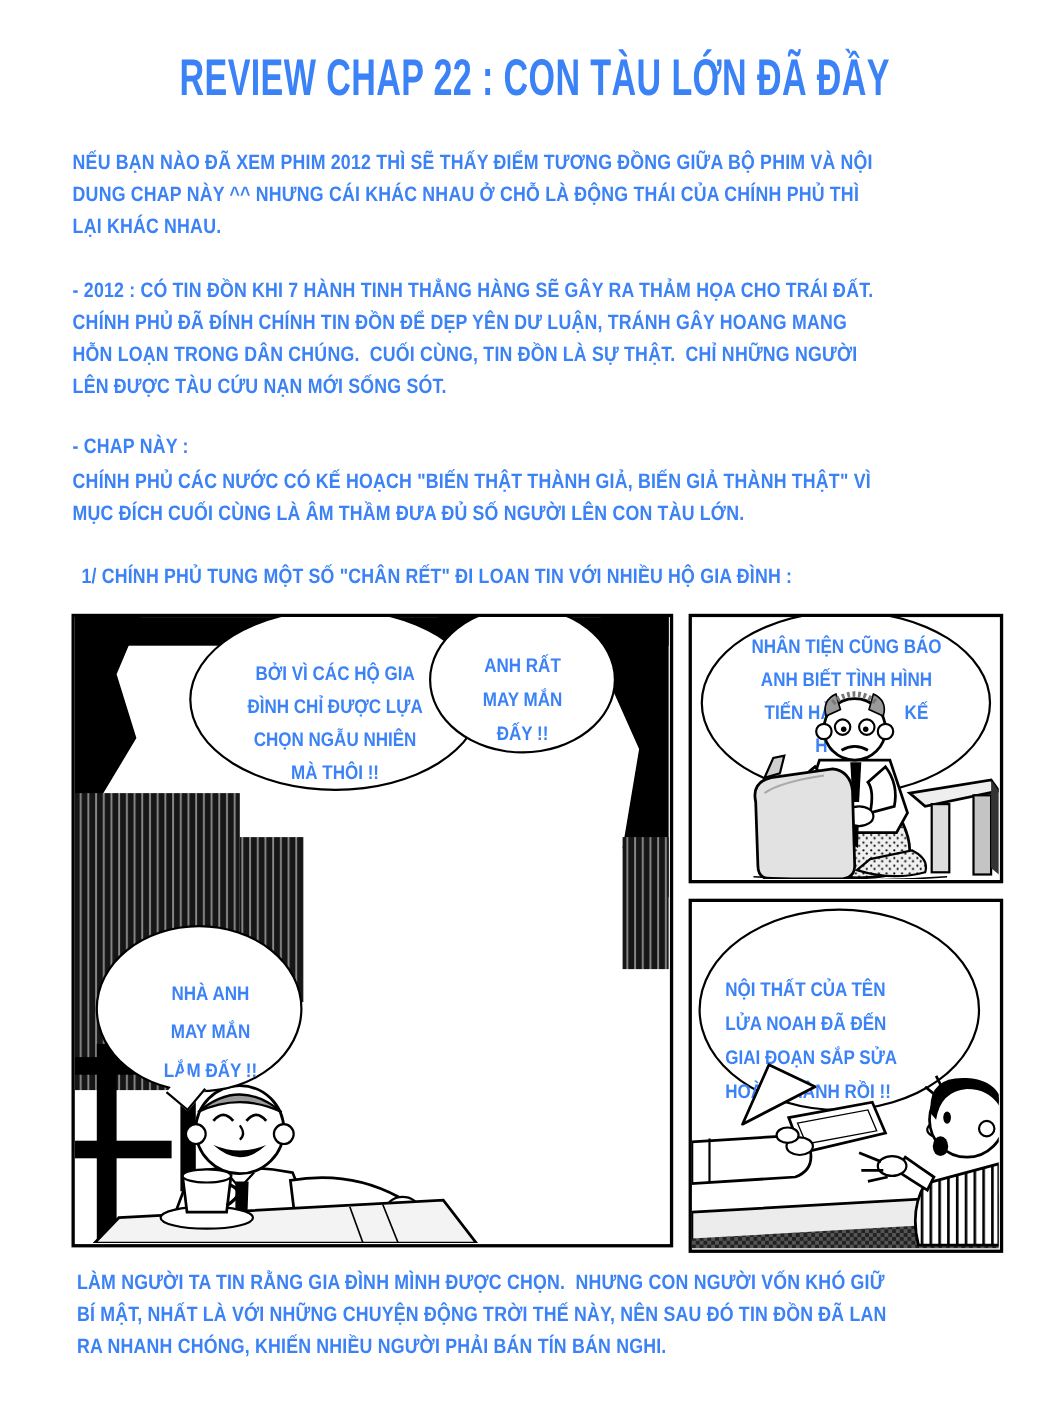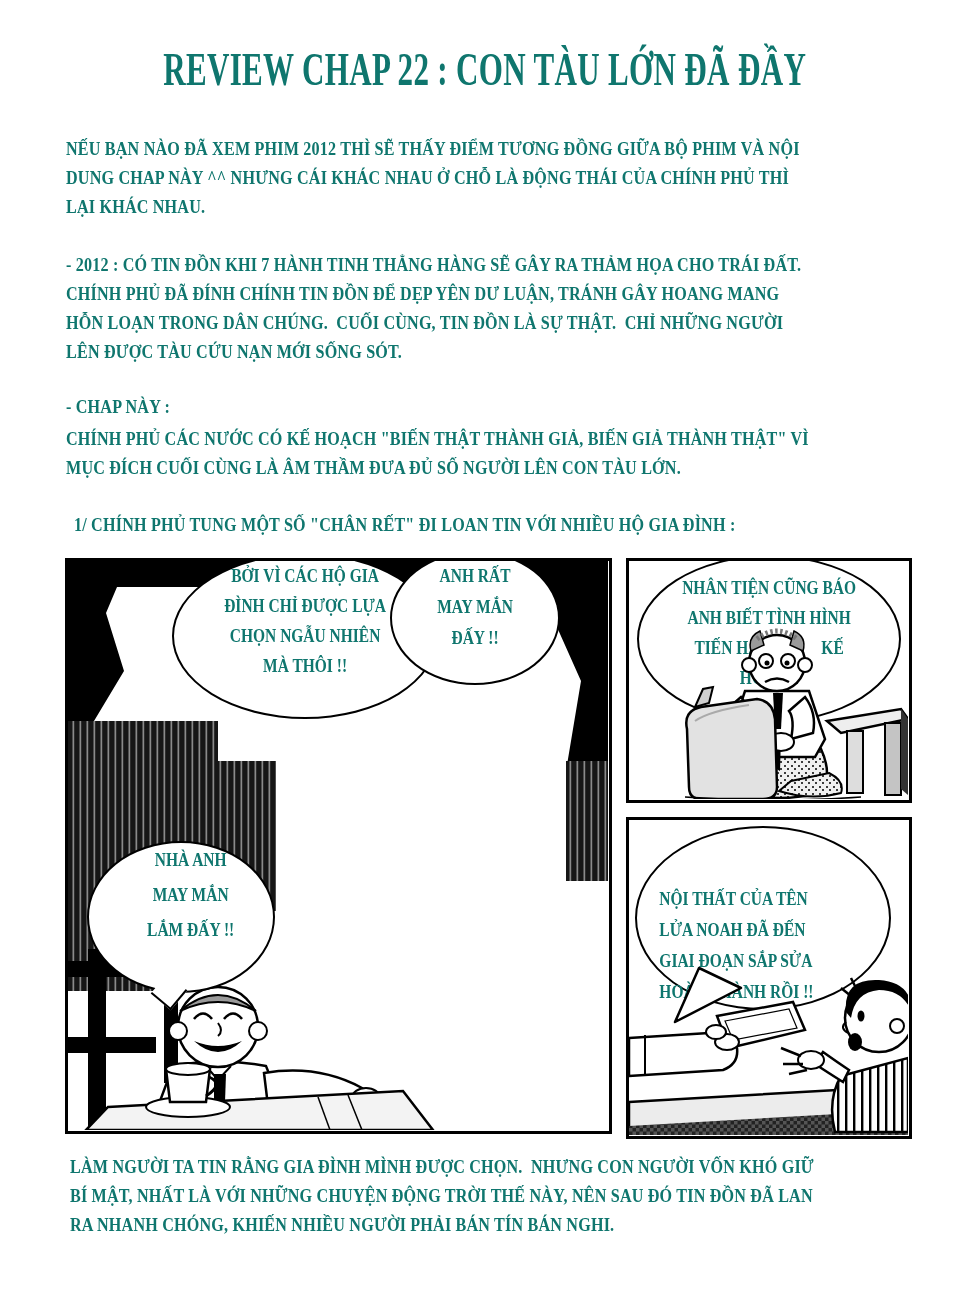--- a/index.html
+++ b/index.html
@@ -4,7 +4,7 @@
 <style>
   html,body{margin:0;padding:0;background:#fff;}
   #page{position:relative;width:960px;height:1292px;background:#fff;overflow:hidden;
-        font-family:Liberation Serif, serif;color:#0f766e;}
+        font-family:Liberation Sans, sans-serif;color:#3b82f6;}
   
   .title{position:absolute;left:0;right:0;top:42px;text-align:center;white-space:nowrap;
          font-weight:700;font-size:47px;transform:scaleX(0.66);letter-spacing:0.5px;}

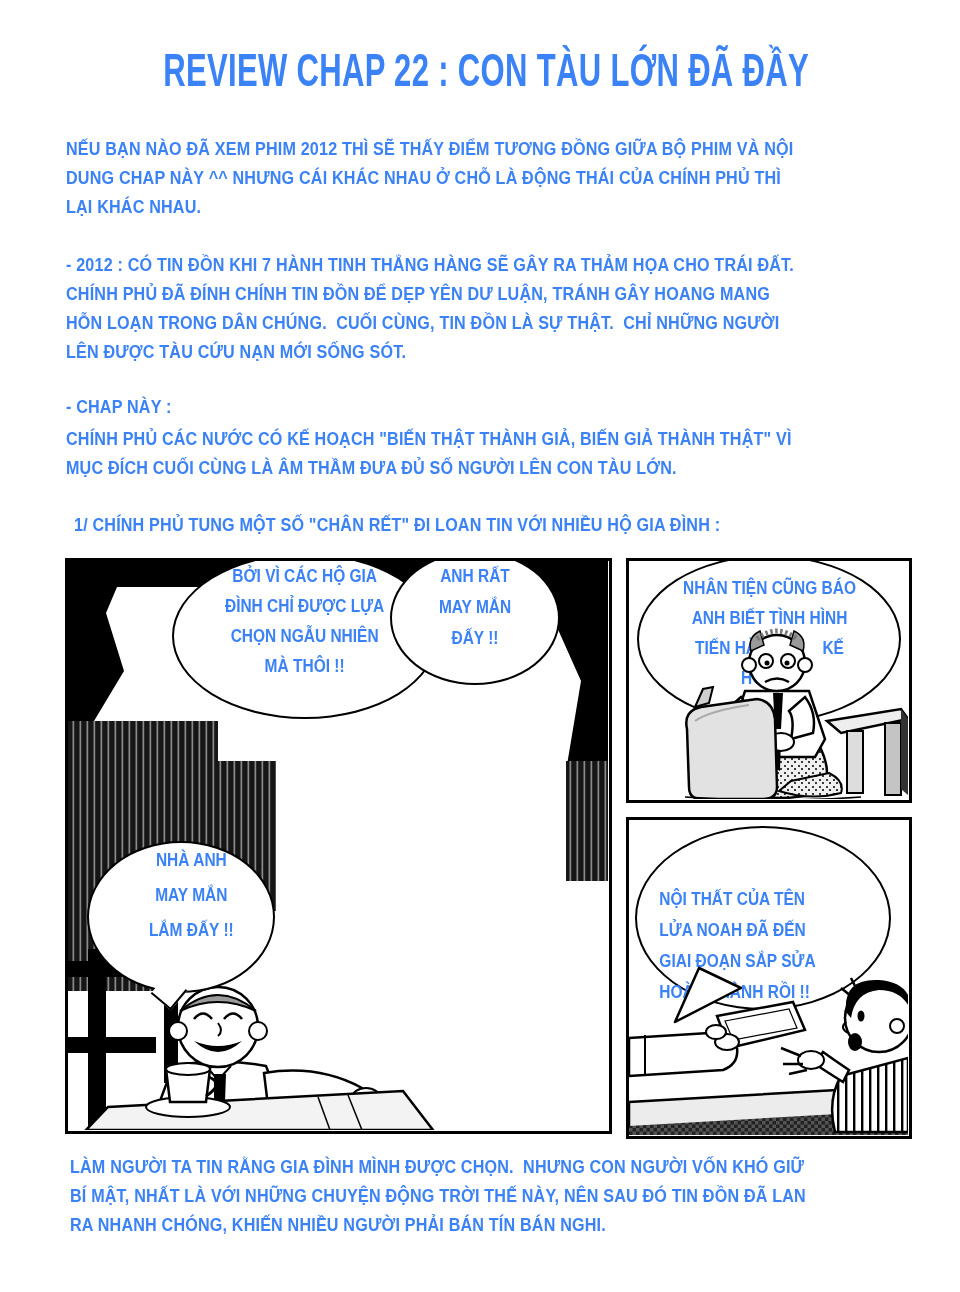--- a/index.html
+++ b/index.html
@@ -15,7 +15,7 @@
   .panel svg{position:absolute;left:0;top:0;}
   
   .bubble{position:absolute;background:#fff;border:2.5px solid #000;border-radius:50%;
-          display:flex;align-items:flex-start;justify-content:center;z-index:6;box-sizing:border-box;}
+          display:flex;align-items:flex-end;justify-content:center;z-index:6;box-sizing:border-box;}
   .btext{font-weight:700;font-size:18px;line-height:30px;white-space:pre;text-align:center;
          transform:scaleX(0.86);}
   .tail{position:absolute;width:24px;height:24px;background:#fff;z-index:7;

